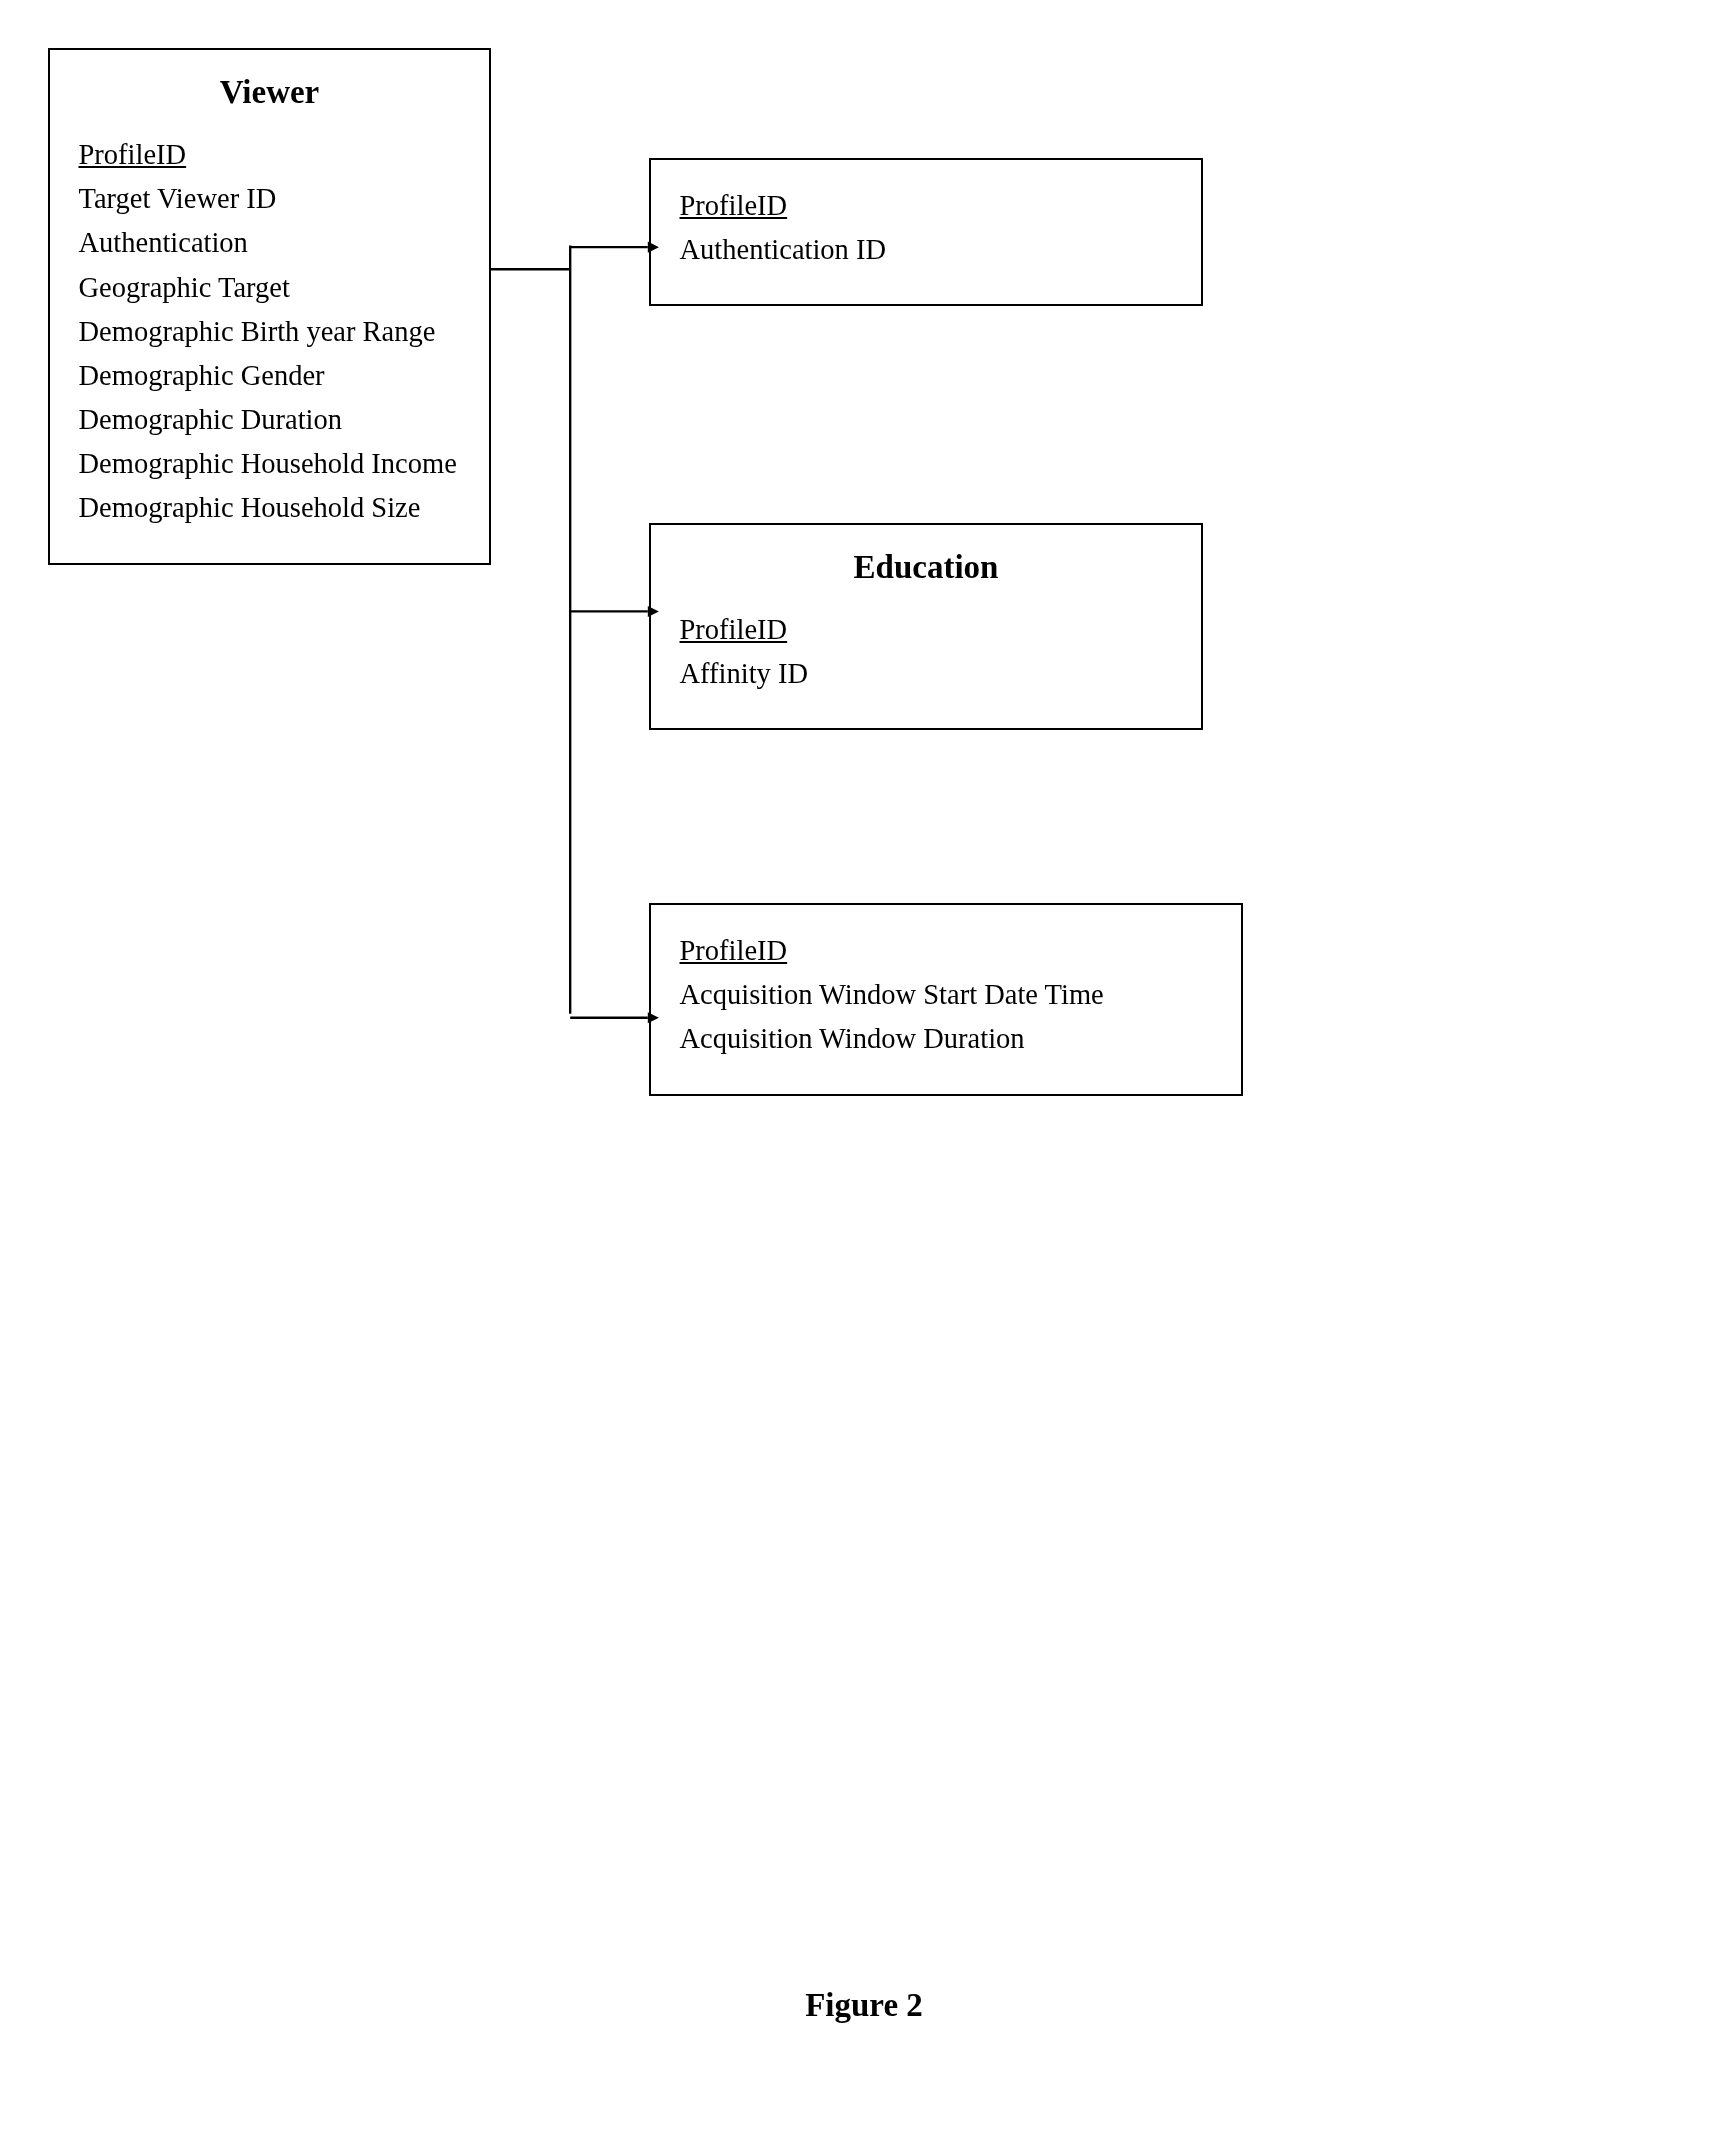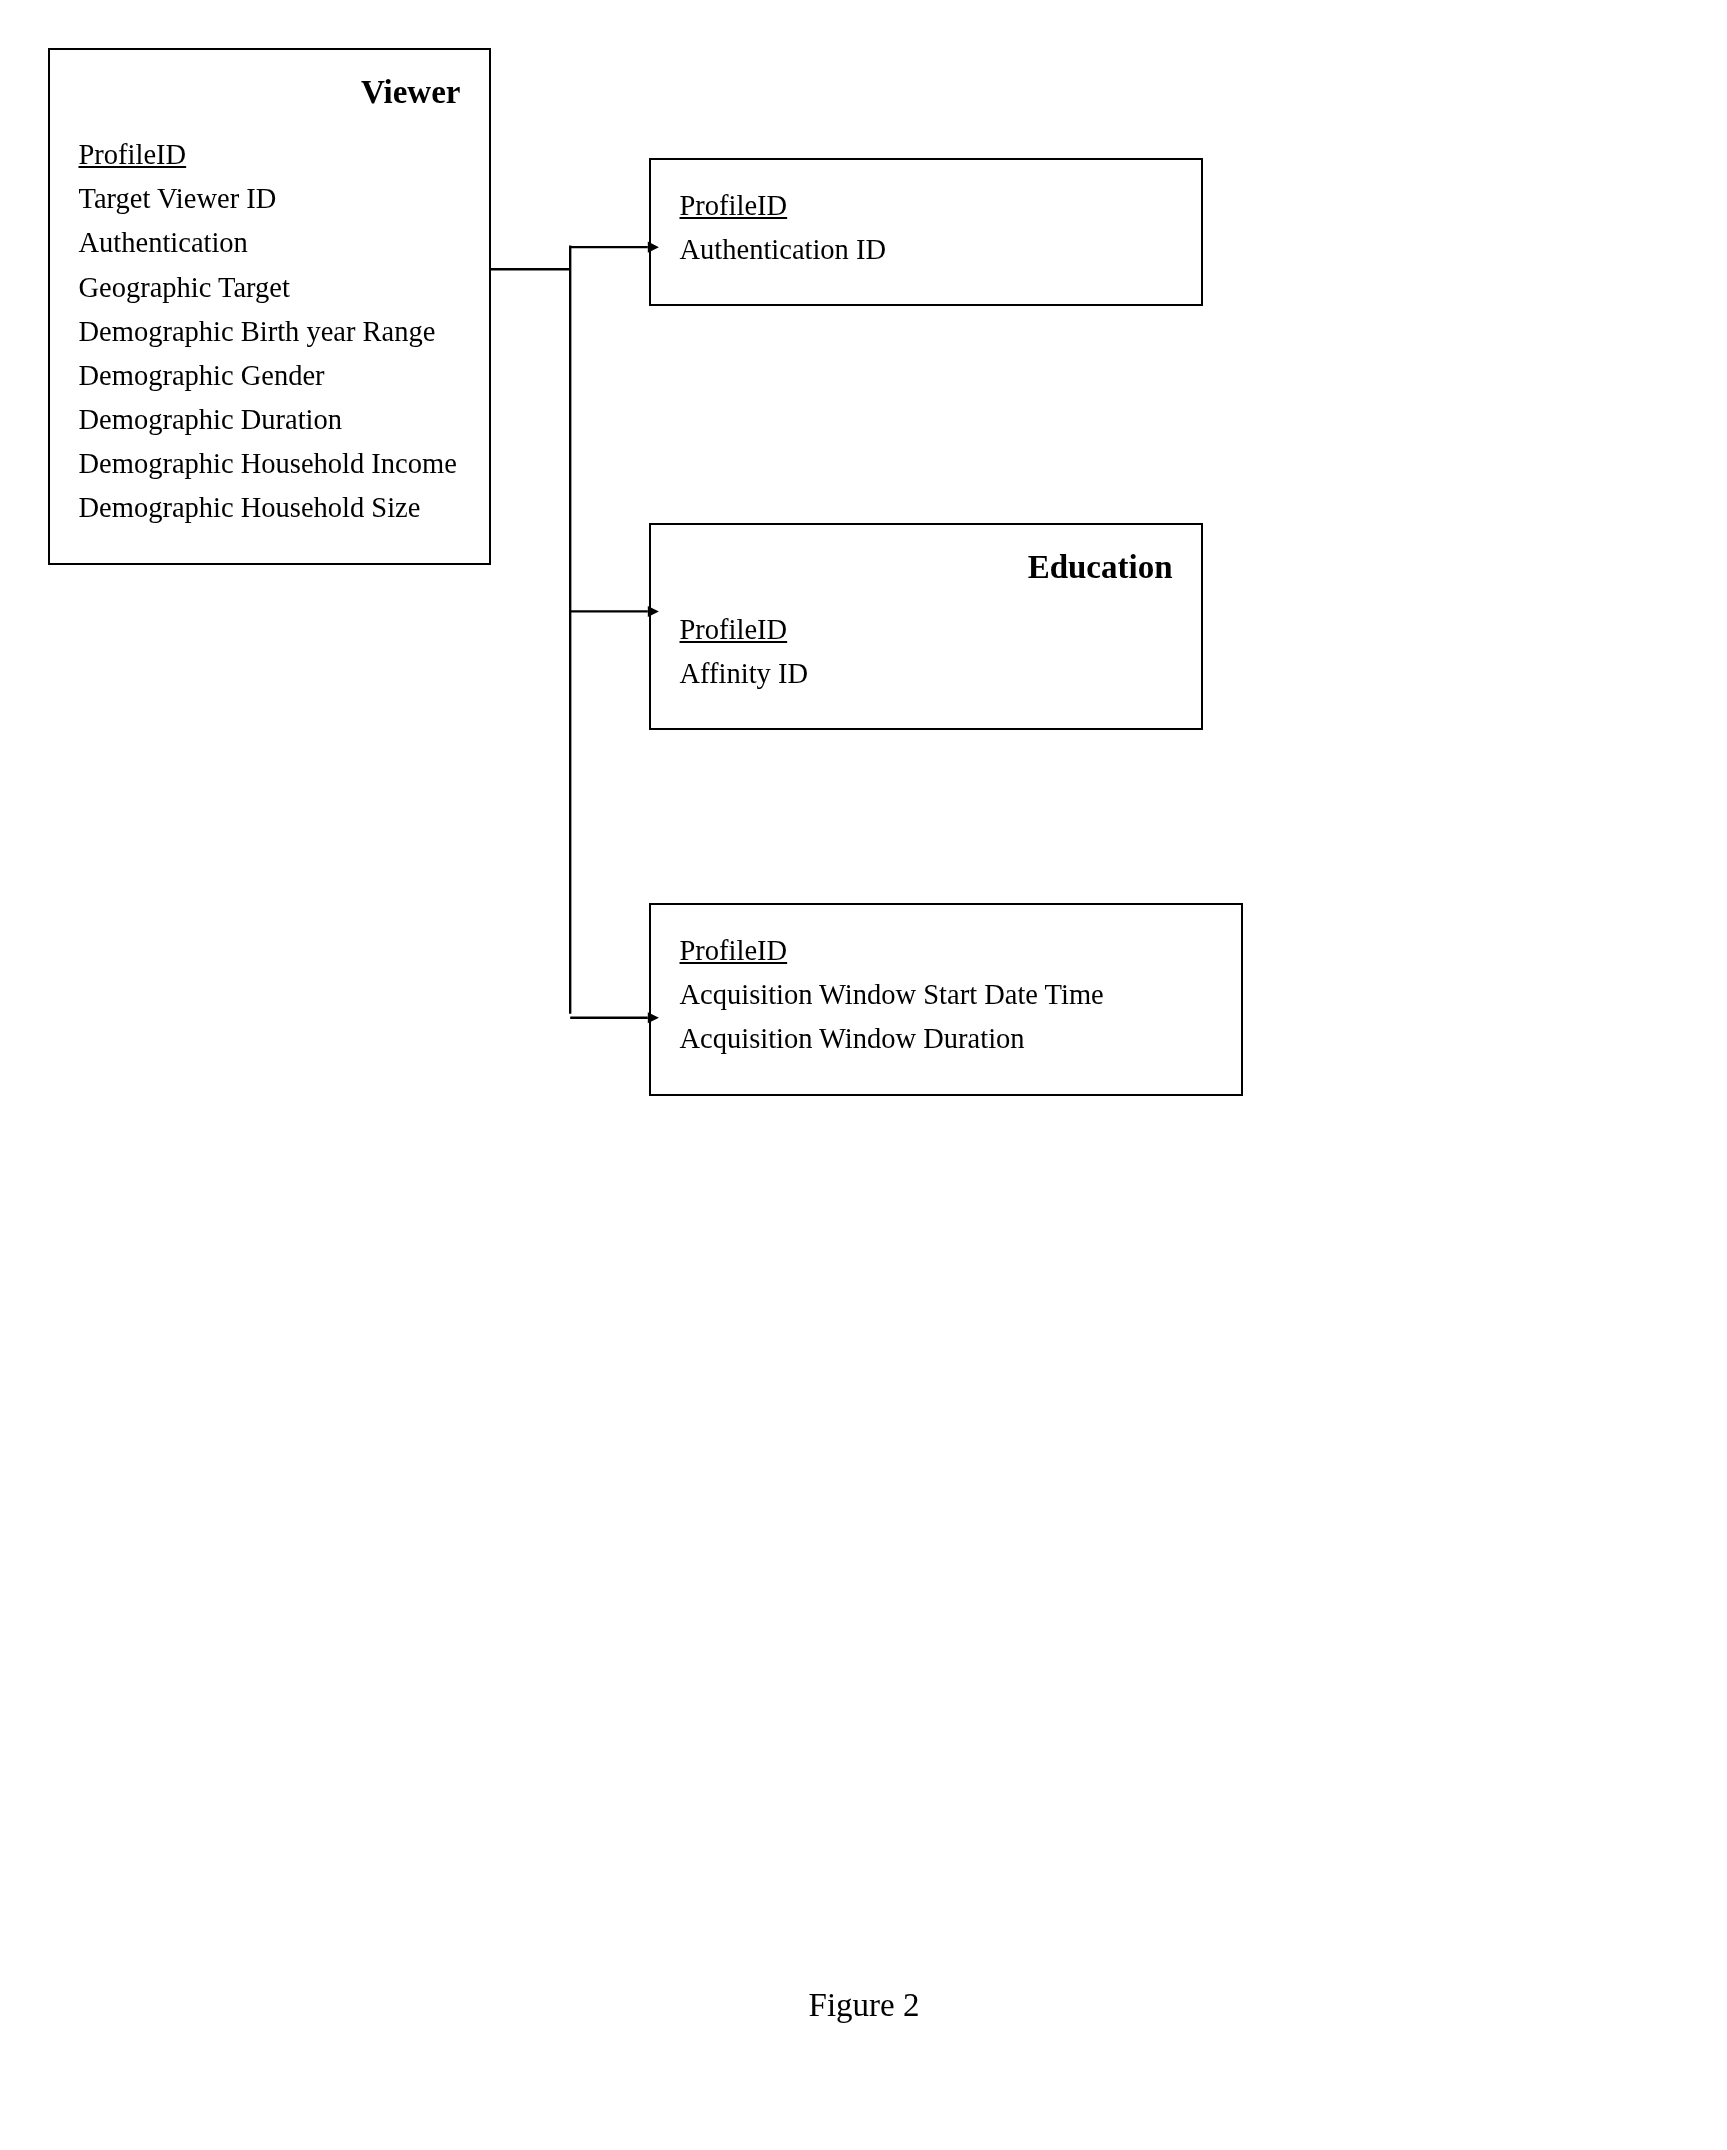--- a/index.html
+++ b/index.html
@@ -36,7 +36,7 @@
     .box-title {
       font-weight: bold;
       font-size: 33px;
-      text-align: right;
+      text-align: center;
       margin-bottom: 22px;
     }
 

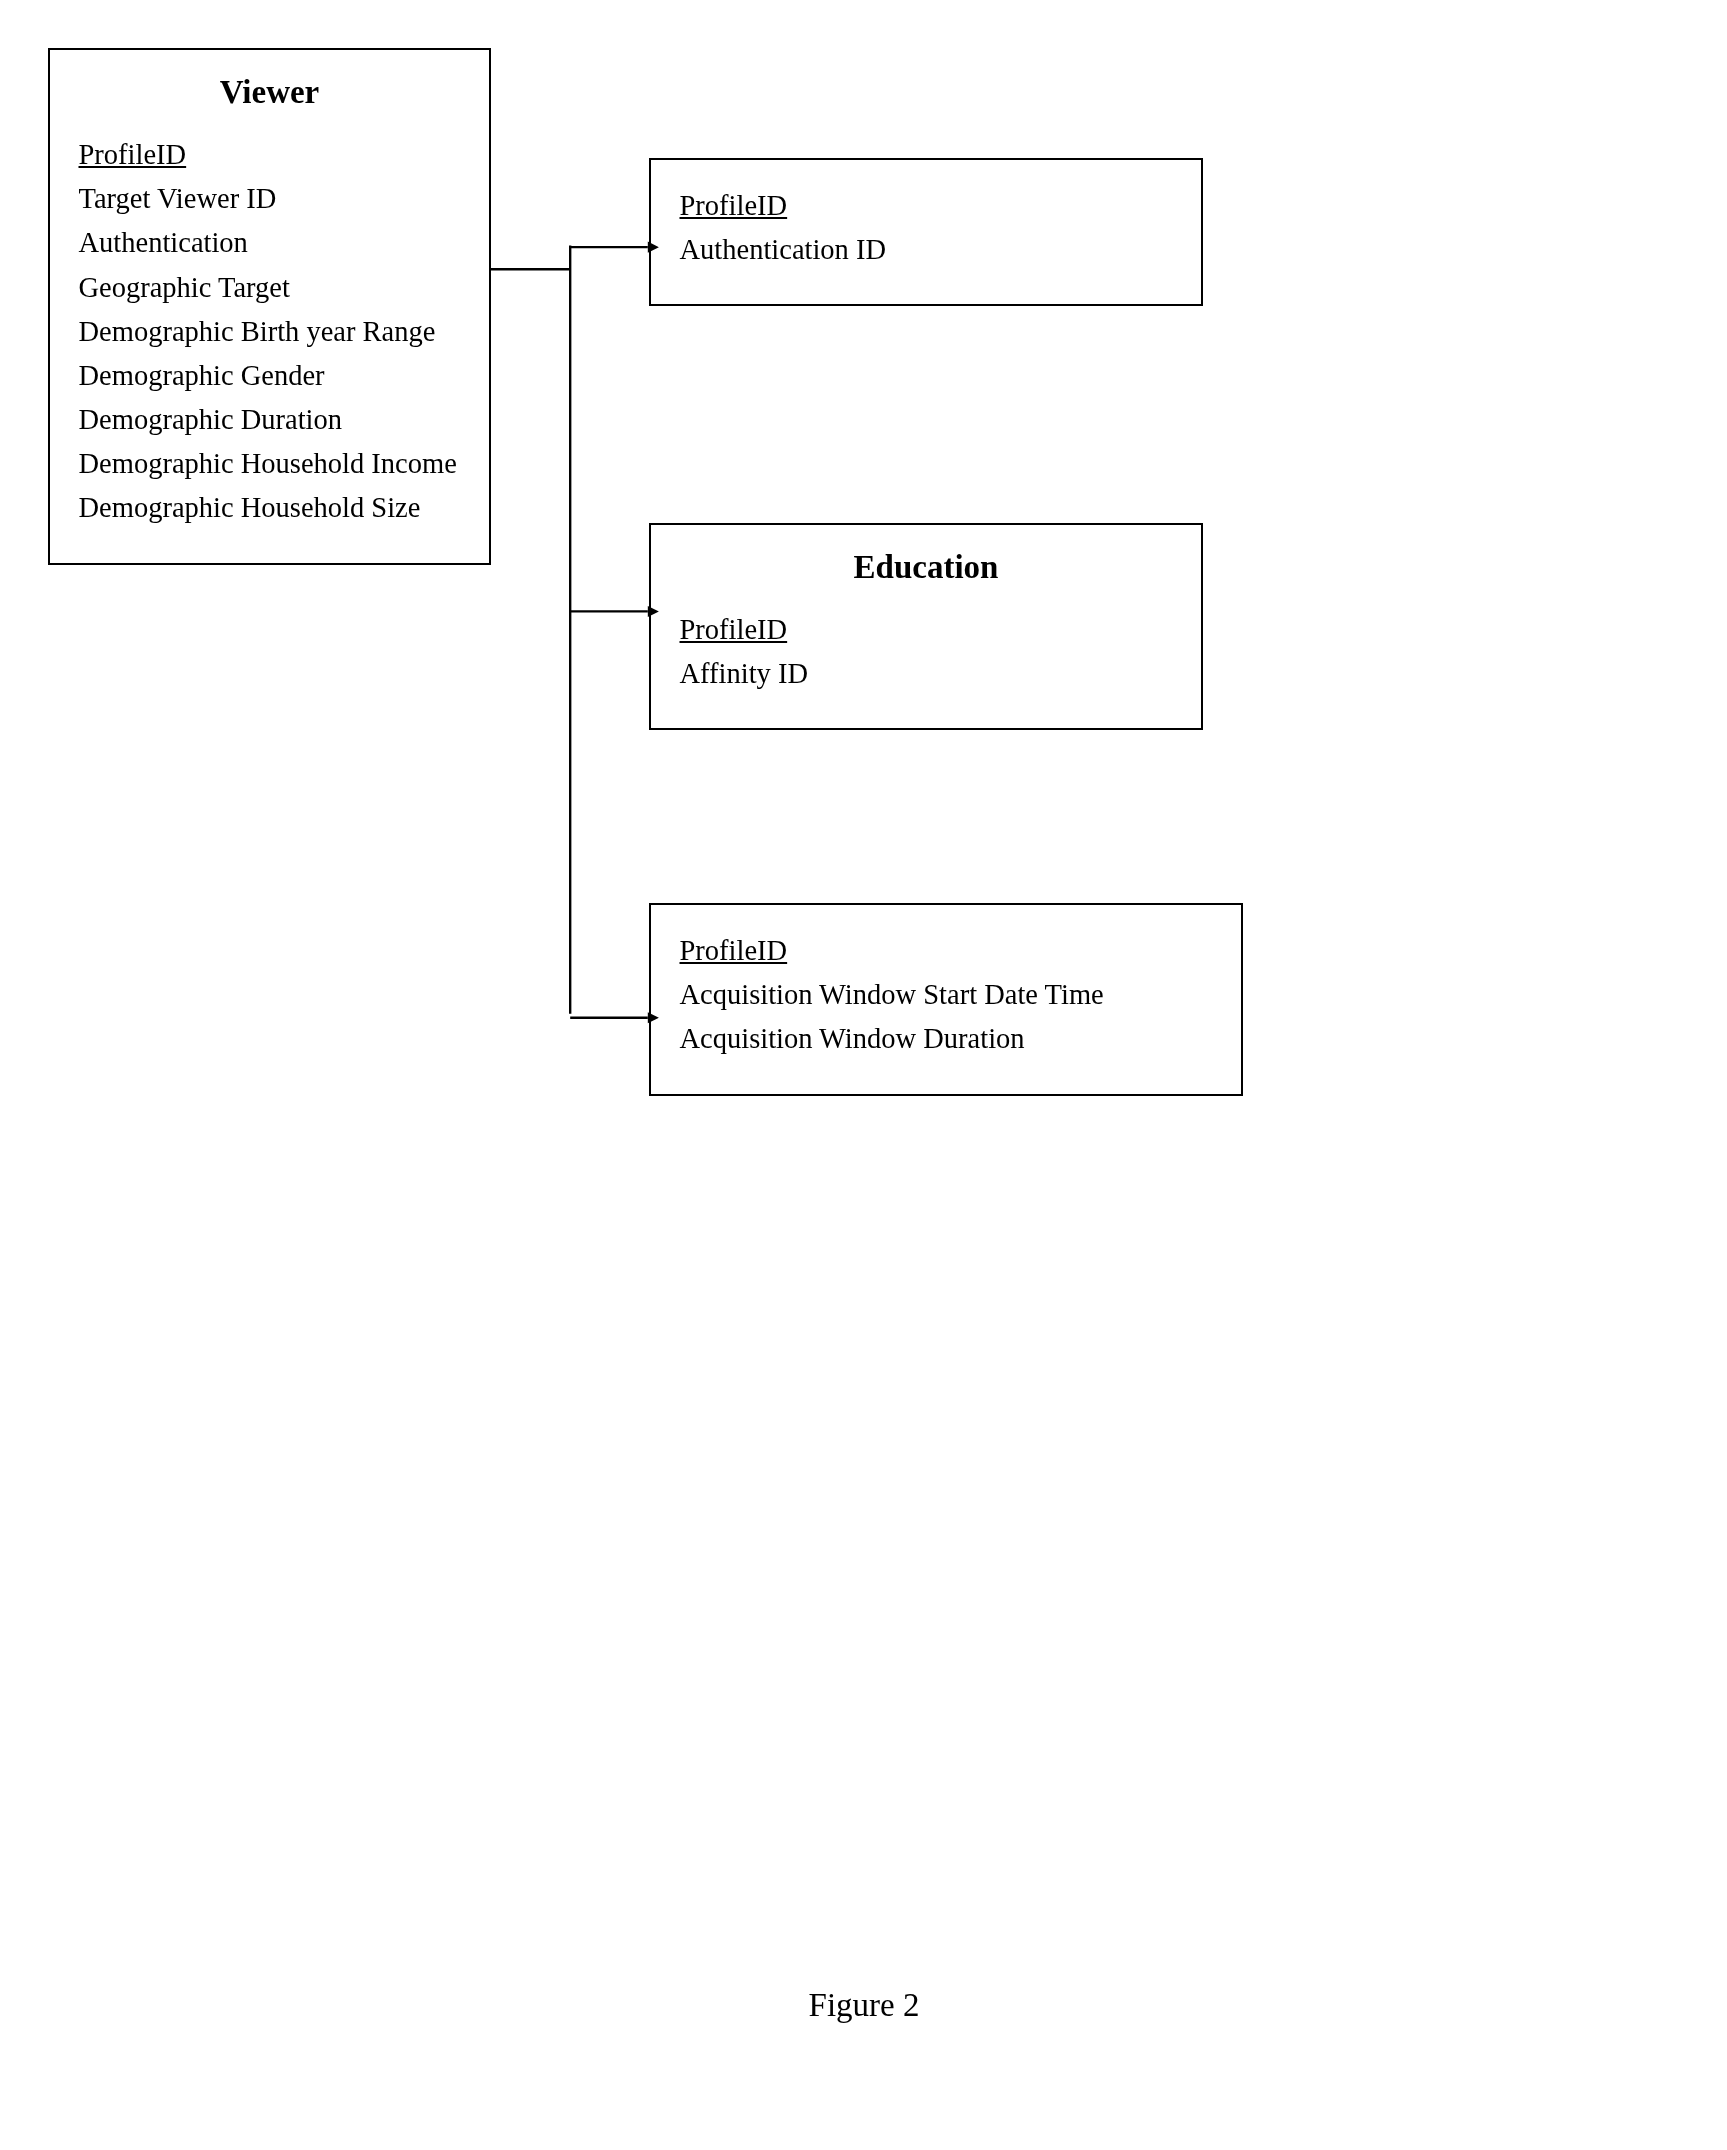--- a/index.html
+++ b/index.html
@@ -93,7 +93,7 @@
       left: 50%;
       transform: translateX(-50%);
       font-size: 33px;
-      font-weight: normal;
+      font-weight: bold;
       text-align: left;
     }
   </style>

